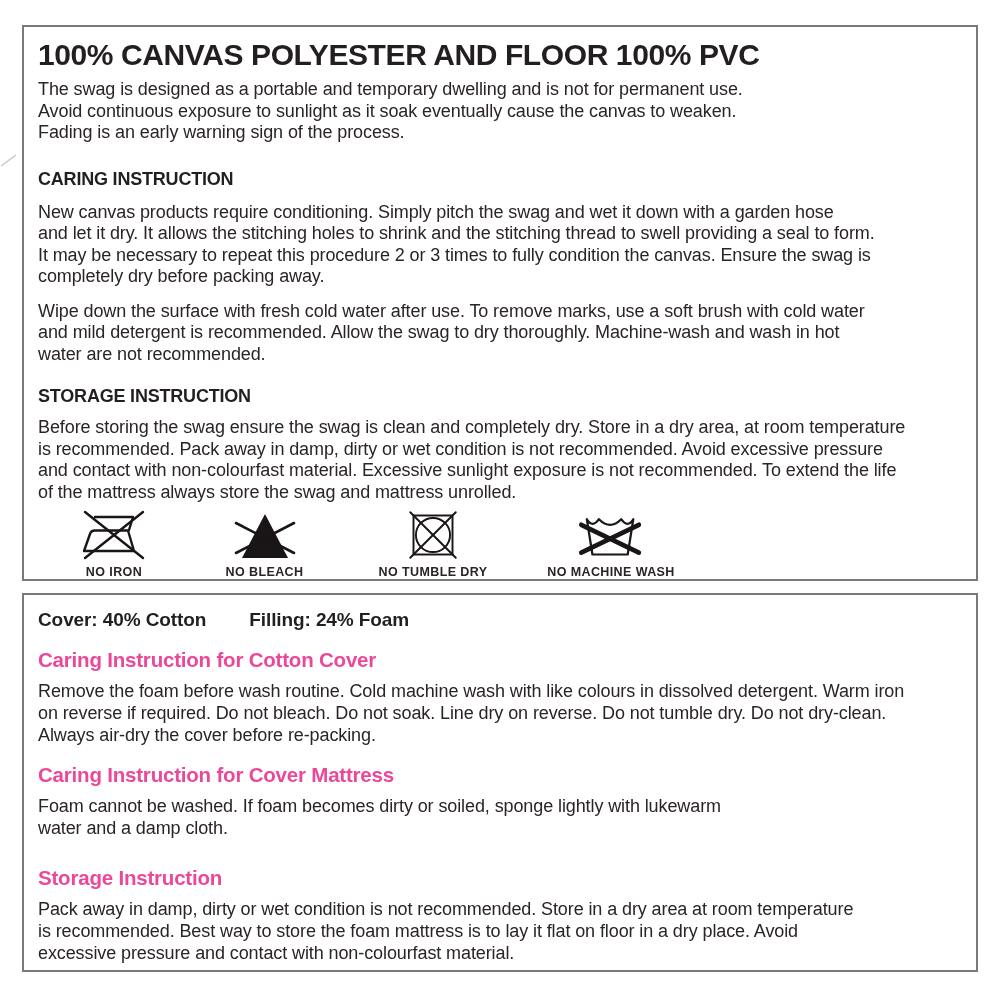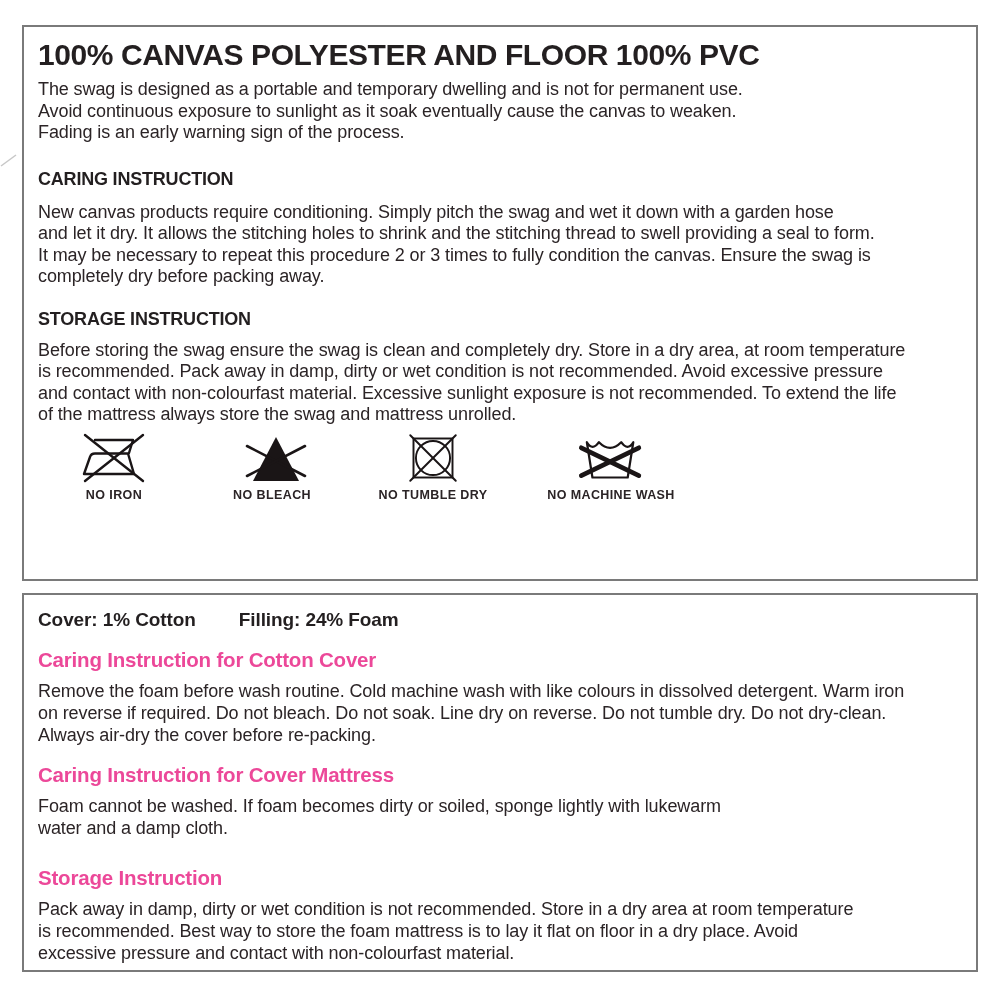--- a/index.html
+++ b/index.html
@@ -124,6 +124,9 @@
 It may be necessary to repeat this procedure 2 or 3 times to fully condition the canvas. Ensure the swag is
 completely dry before packing away.</p>
 
+  <p class="para p-wipe">Wipe down the surface with fresh cold water after use. To remove marks, use a soft brush with cold water
+and mild detergent is recommended. Allow the swag to dry thoroughly. Machine-wash and wash in hot
+water are not recommended.</p>
 
   <h2 class="sec-caps h-storage">STORAGE INSTRUCTION</h2>
 

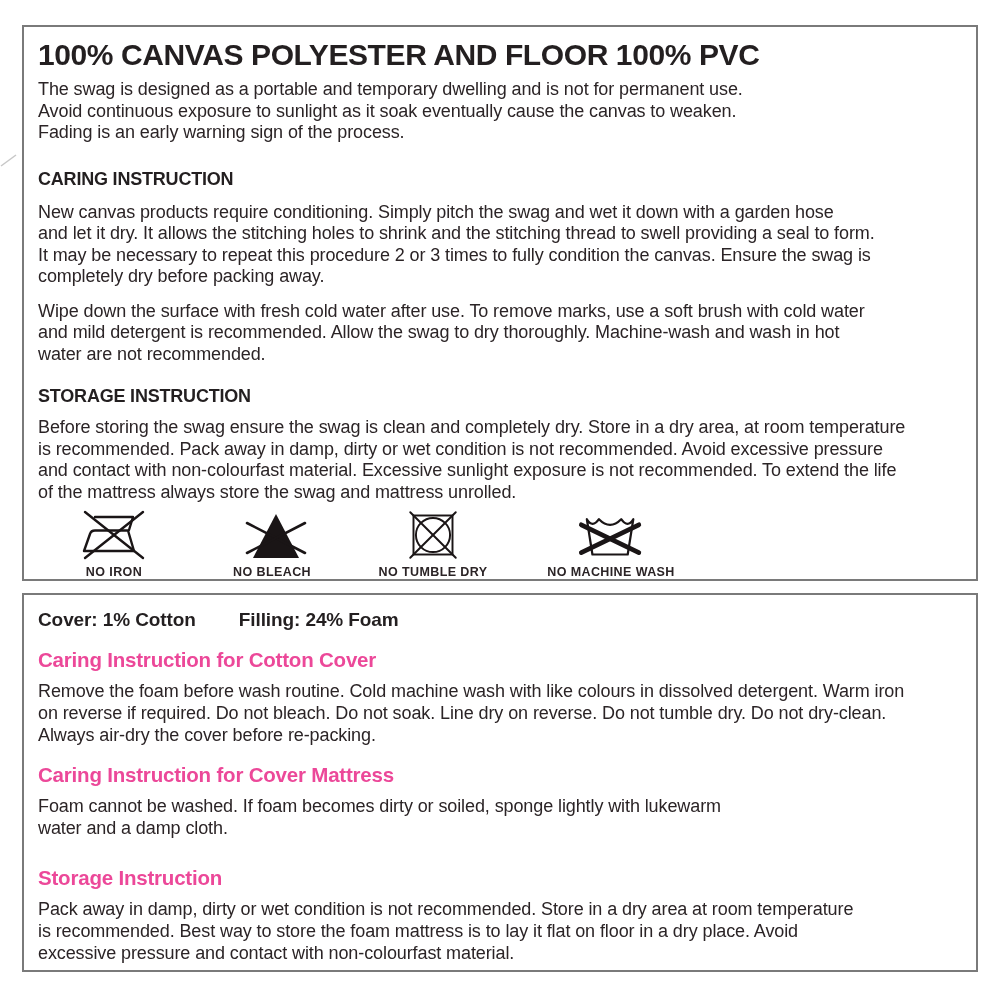--- a/index.html
+++ b/index.html
@@ -92,7 +92,7 @@
     white-space: nowrap;
   }
   .sym-iron   { left: 30px;  width: 92px;  }
-  .sym-bleach { left: 148px; width: 125px; align-items: flex-end; }
+  .sym-bleach { left: 164px; width: 125px; }
   .sym-tumble { left: 330px; width: 130px; }
   .sym-wash   { left: 495px; width: 156px; }
 

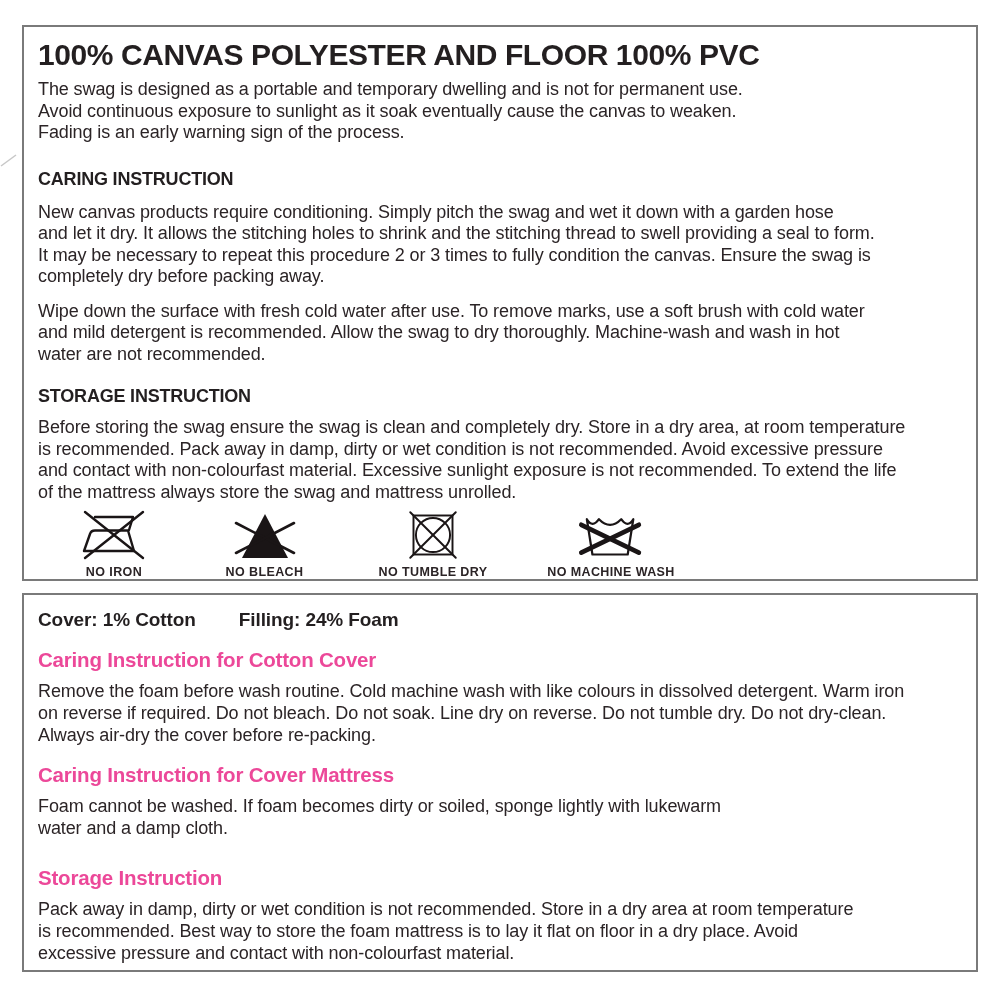--- a/index.html
+++ b/index.html
@@ -189,7 +189,7 @@
 <div class="panel panel-bottom">
 
   <div class="materials">
-    <span>Cover: 1% Cotton</span><span class="mat-gap"></span><span>Filling: 24% Foam</span>
+    <span>Cover: 40% Cotton</span><span class="mat-gap"></span><span>Filling: 24% Foam</span>
   </div>
 
   <h2 class="sec-mixed h-cotton">Caring Instruction for Cotton Cover</h2>

